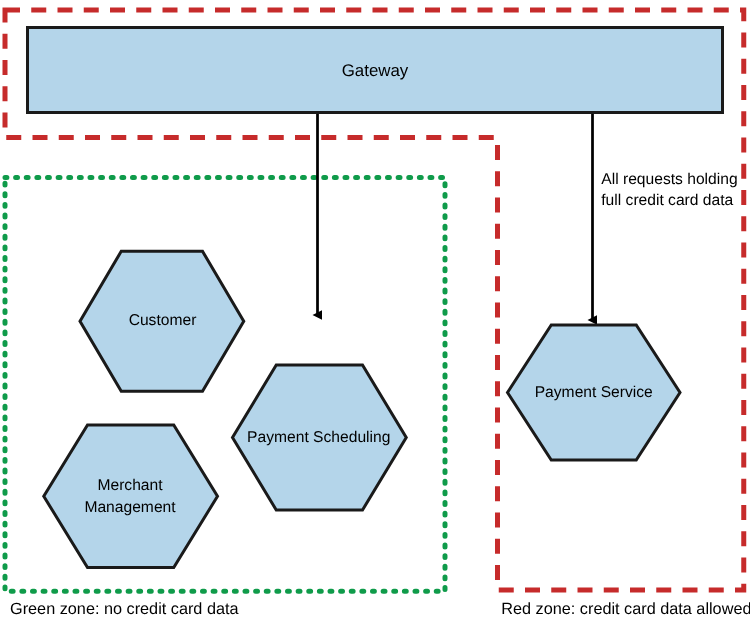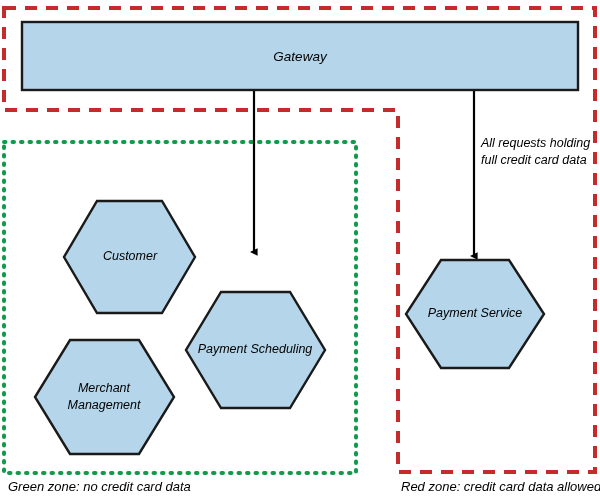--- a/index.html
+++ b/index.html
@@ -17,7 +17,6 @@
     position: relative;
     width: 600px;
     height: 480px;
-    font-style: italic;
   }
   svg#diagram-canvas {
     position: absolute;

